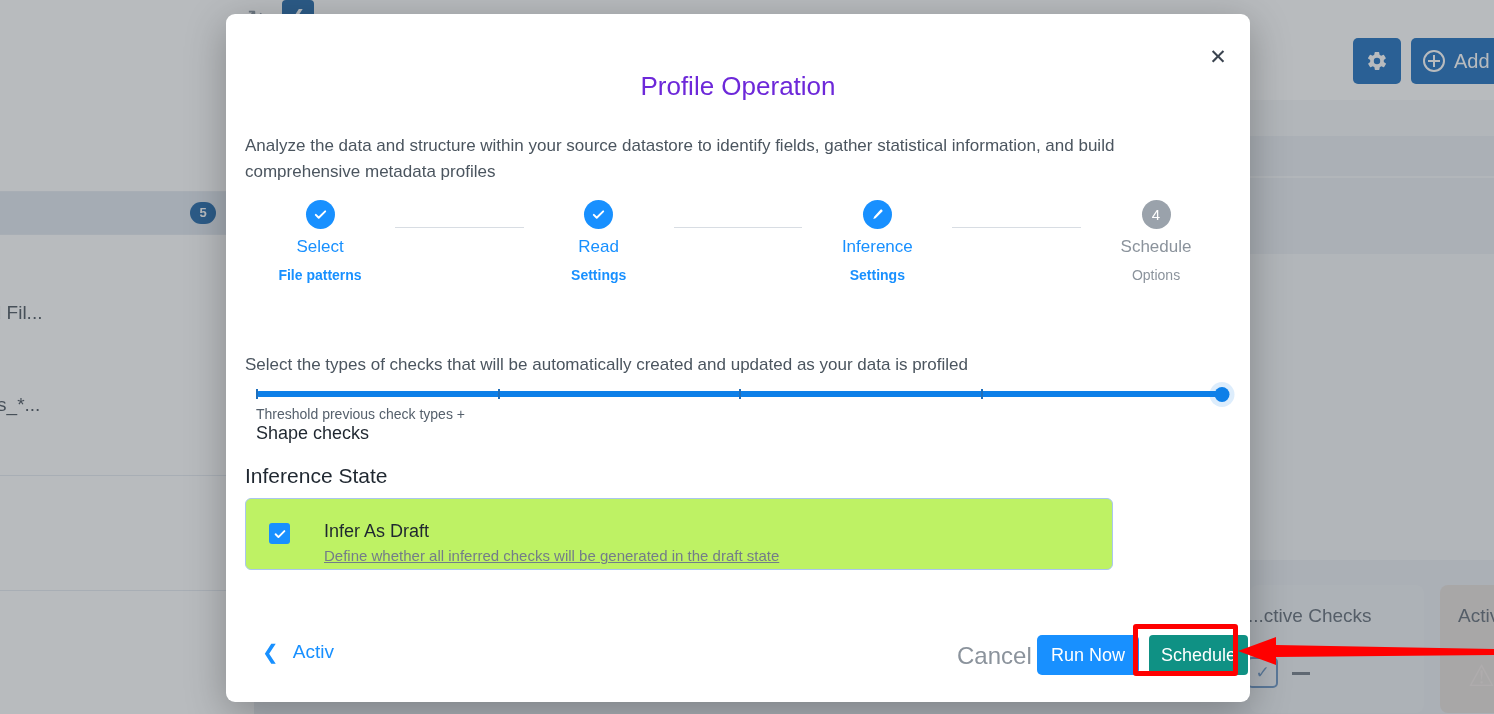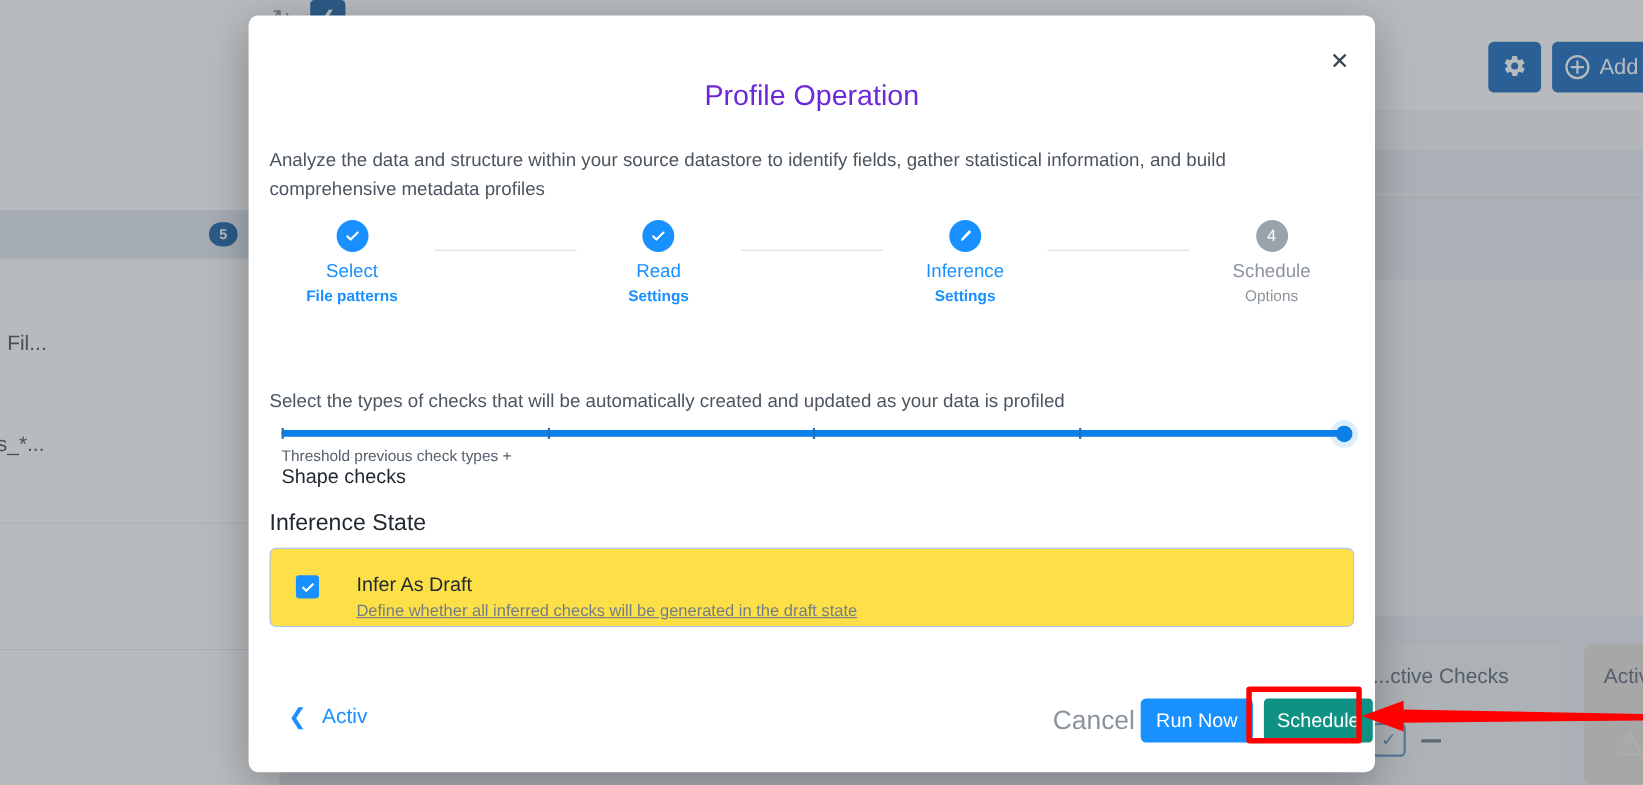--- a/index.html
+++ b/index.html
@@ -173,7 +173,7 @@
     margin-top: 8px; font-size: 17px; color: #1890ff; white-space: nowrap;
   }
   .step-sub {
-    margin-top: 4px; font-size: 14px; color: #1890ff;
+    margin-top: 10px; font-size: 14px; color: #1890ff;
     font-weight: bold; white-space: nowrap;
   }
   .step.inactive .step-main { color: #8b939c; }

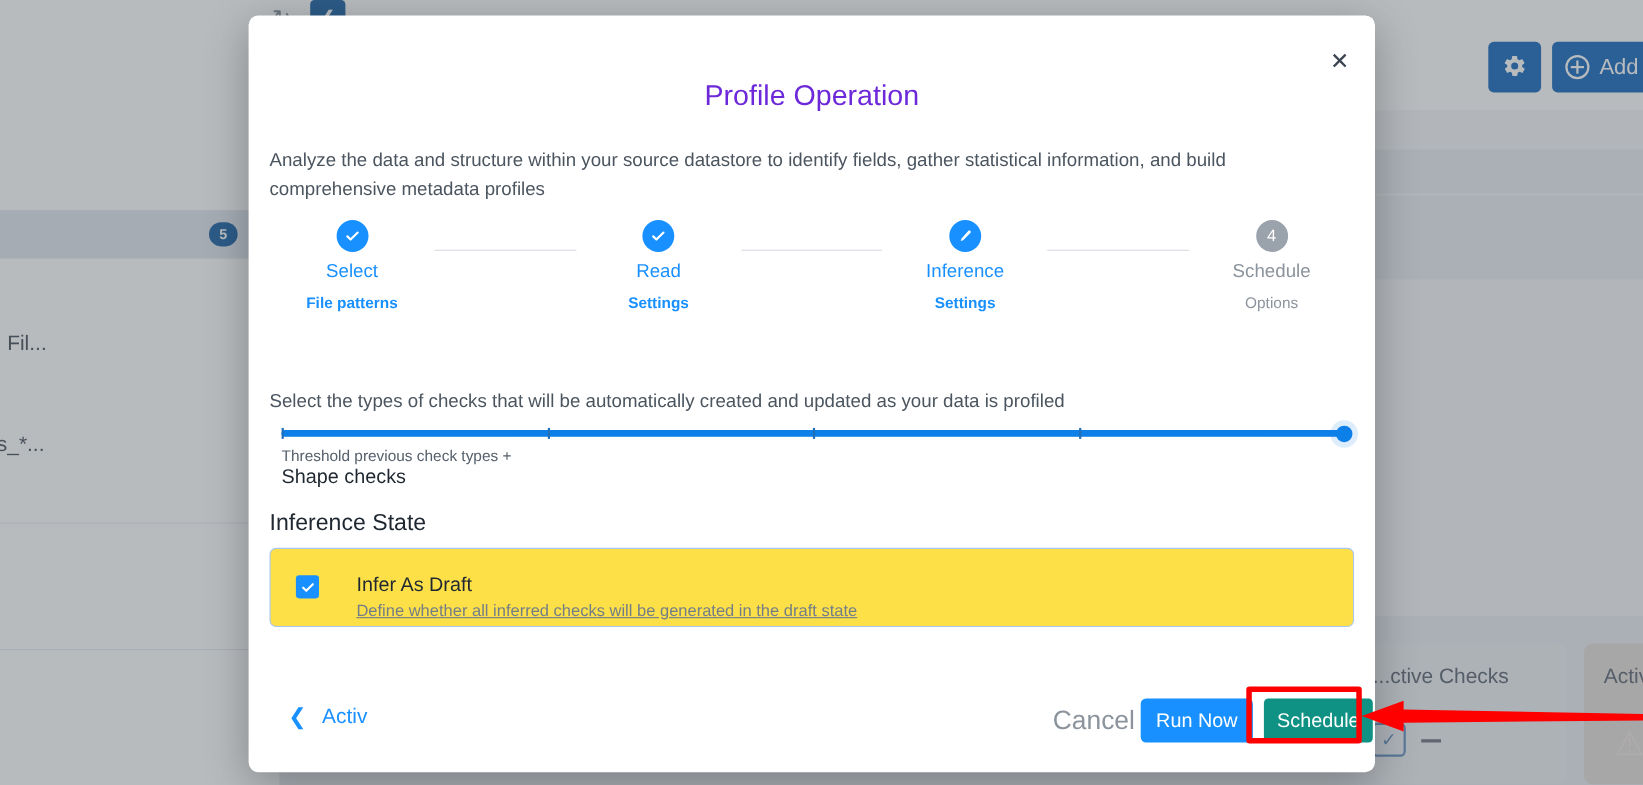--- a/index.html
+++ b/index.html
@@ -221,8 +221,8 @@
   
   .draft-box {
     position: absolute; left: 19px; top: 484px;
-    width: 986px; height: 72px;
-    background: #fde047;
+    width: 868px; height: 72px;
+    background: #bef264;
     border: 1px solid #a9c6ee;
     border-radius: 6px;
   }

